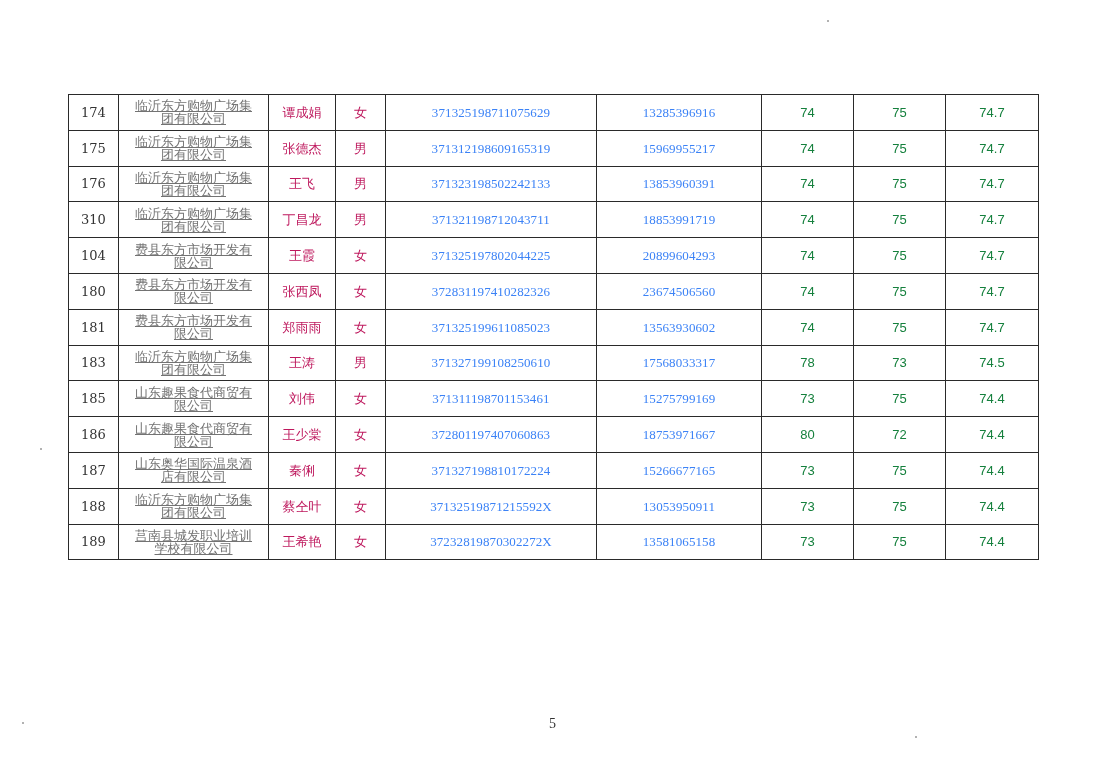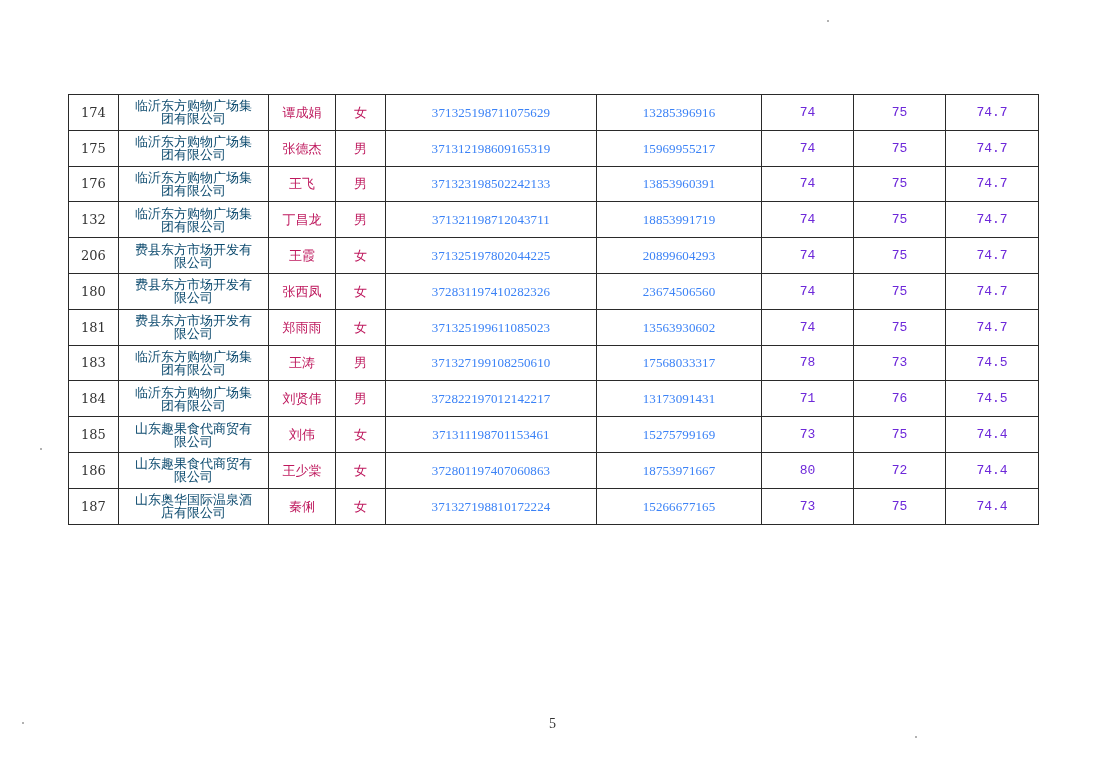--- a/index.html
+++ b/index.html
@@ -20,7 +20,7 @@
     font-size: 13px; line-height: 1;
   }
   td.c-idx { font-family: "DejaVu Serif", serif; font-size: 13px; color: #333; }
-  td.c-org { font-family: "DejaVu Sans", sans-serif; font-size: 13px; line-height: 16px; color: #0c4a6e; }
+  td.c-org { font-family: "DejaVu Sans", sans-serif; font-size: 13px; line-height: 16px; color: #737373; text-decoration: underline; }
   td.c-org span { display: block; }
   td.c-name, td.c-gender { font-family: "DejaVu Sans", sans-serif; font-size: 13px; color: #be185d; }
   td.c-id, td.c-phone { font-family: "Liberation Serif", serif; font-size: 14px; color: #3b82f6; letter-spacing: 0.1px; }

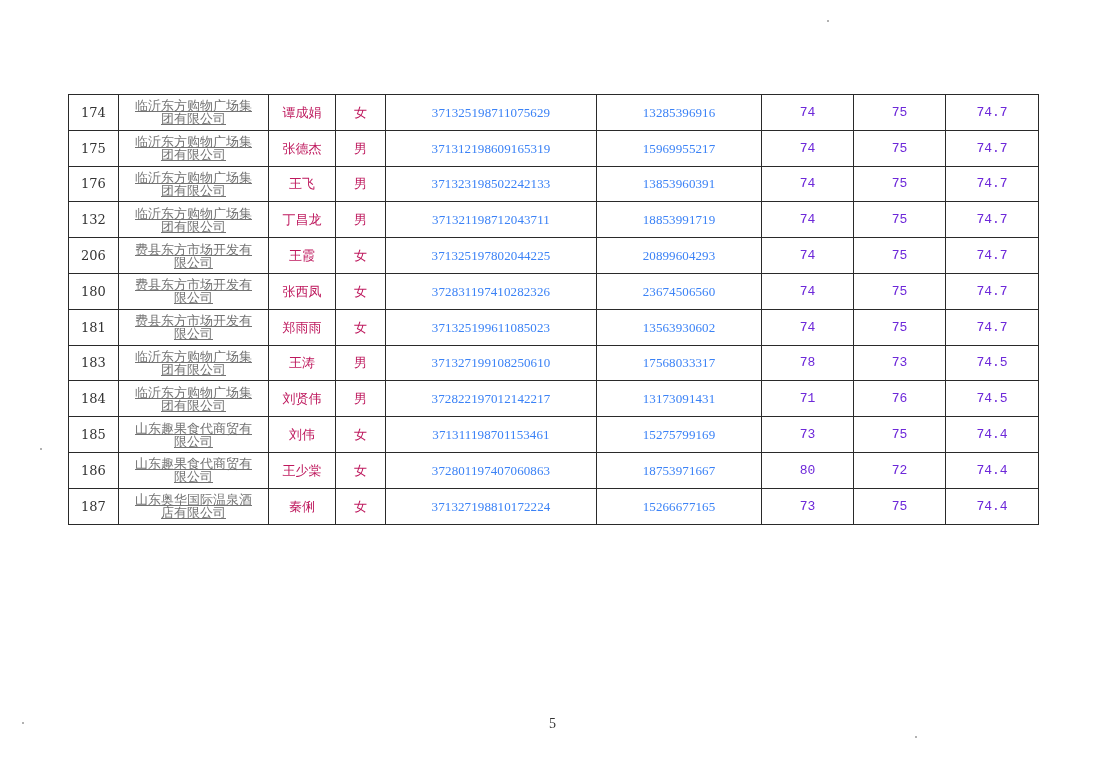--- a/index.html
+++ b/index.html
@@ -24,7 +24,7 @@
   td.c-org span { display: block; }
   td.c-name, td.c-gender { font-family: "DejaVu Sans", sans-serif; font-size: 13px; color: #be185d; }
   td.c-id, td.c-phone { font-family: "Liberation Serif", serif; font-size: 14px; color: #3b82f6; letter-spacing: 0.1px; }
-  td.c-num { font-family: Liberation Mono, monospace; font-size: 14px; color: #6d28d9; }
+  td.c-num { font-family: Liberation Sans, sans-serif; font-size: 14px; color: #15803d; }
   .page-number {
     position: absolute; left: 549px; top: 716px;
     font-family: "Liberation Serif", serif; font-size: 14px; color: #333;

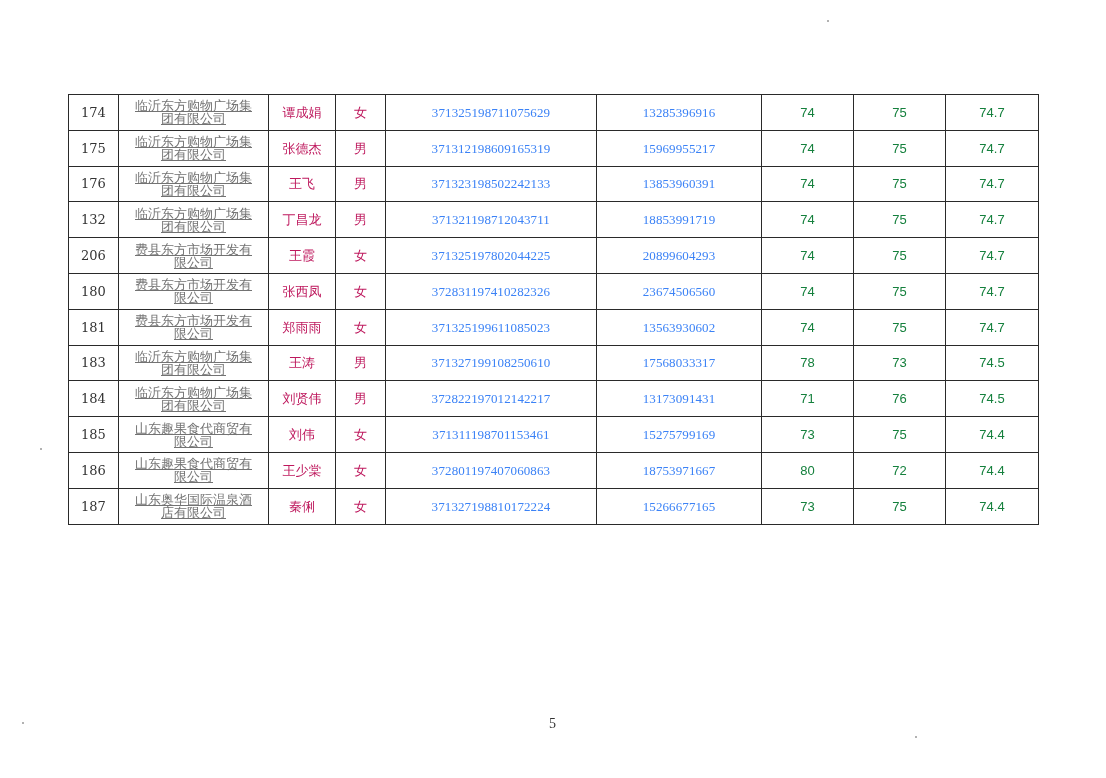--- a/index.html
+++ b/index.html
@@ -91,7 +91,7 @@
           <td class="c-num">74.7</td>
         </tr>
         <tr>
-          <td class="c-idx">132</td>
+          <td class="c-idx">310</td>
           <td class="c-org">
             <span>临沂东方购物广场集</span>
             <span>团有限公司</span>

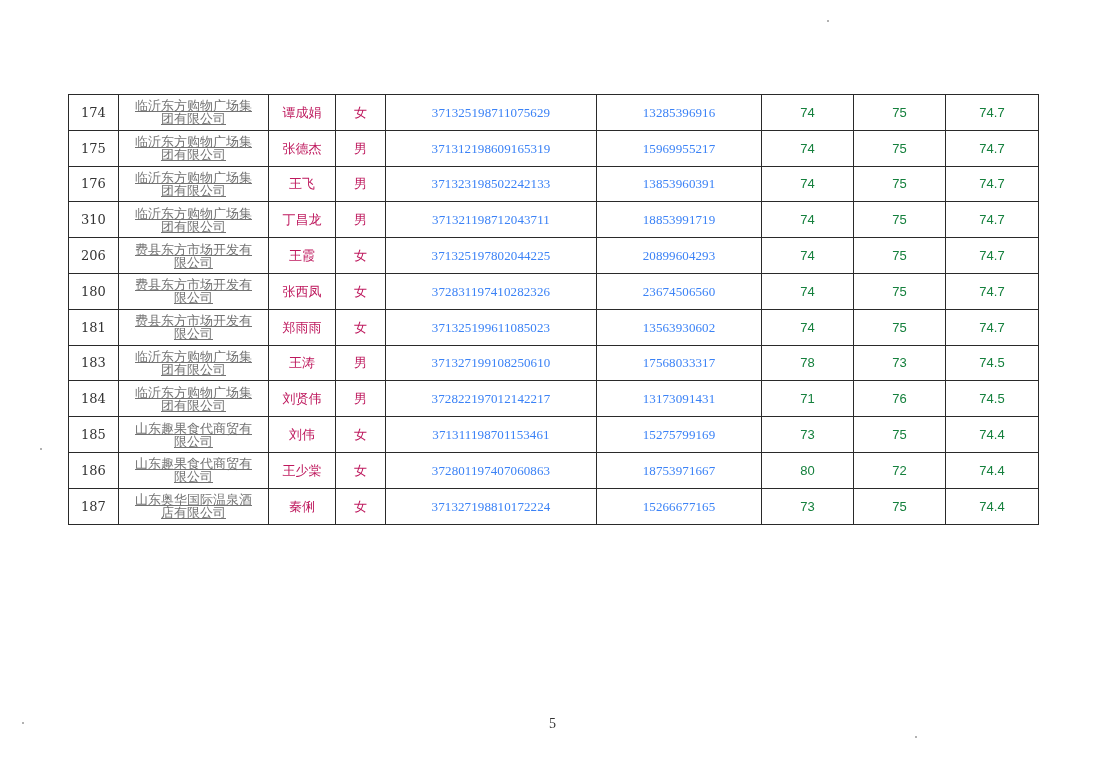--- a/index.html
+++ b/index.html
@@ -105,7 +105,7 @@
           <td class="c-num">74.7</td>
         </tr>
         <tr>
-          <td class="c-idx">206</td>
+          <td class="c-idx">104</td>
           <td class="c-org">
             <span>费县东方市场开发有</span>
             <span>限公司</span>

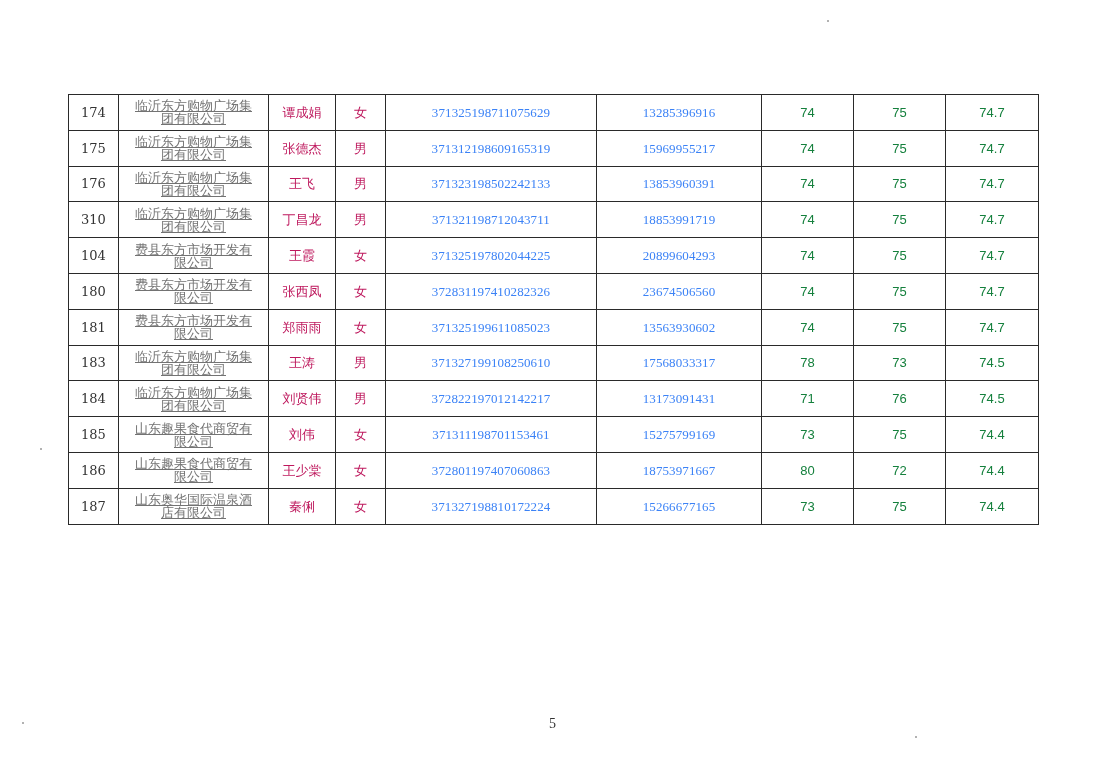--- a/index.html
+++ b/index.html
@@ -161,20 +161,6 @@
           <td class="c-num">74.5</td>
         </tr>
         <tr>
-          <td class="c-idx">184</td>
-          <td class="c-org">
-            <span>临沂东方购物广场集</span>
-            <span>团有限公司</span>
-          </td>
-          <td class="c-name">刘贤伟</td>
-          <td class="c-gender">男</td>
-          <td class="c-id">372822197012142217</td>
-          <td class="c-phone">13173091431</td>
-          <td class="c-num">71</td>
-          <td class="c-num">76</td>
-          <td class="c-num">74.5</td>
-        </tr>
-        <tr>
           <td class="c-idx">185</td>
           <td class="c-org">
             <span>山东趣果食代商贸有</span>

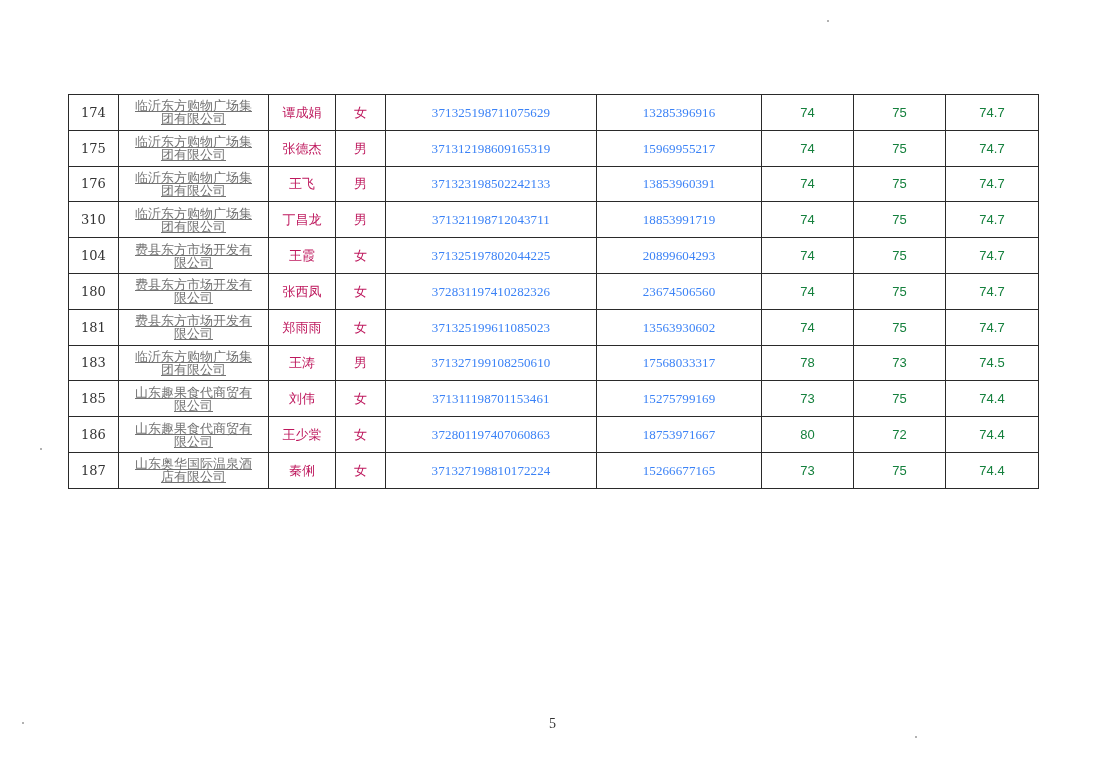--- a/index.html
+++ b/index.html
@@ -202,6 +202,20 @@
           <td class="c-num">75</td>
           <td class="c-num">74.4</td>
         </tr>
+        <tr>
+          <td class="c-idx">188</td>
+          <td class="c-org">
+            <span>临沂东方购物广场集</span>
+            <span>团有限公司</span>
+          </td>
+          <td class="c-name">蔡仝叶</td>
+          <td class="c-gender">女</td>
+          <td class="c-id">37132519871215592X</td>
+          <td class="c-phone">13053950911</td>
+          <td class="c-num">73</td>
+          <td class="c-num">75</td>
+          <td class="c-num">74.4</td>
+        </tr>
       </tbody>
   </table>
 

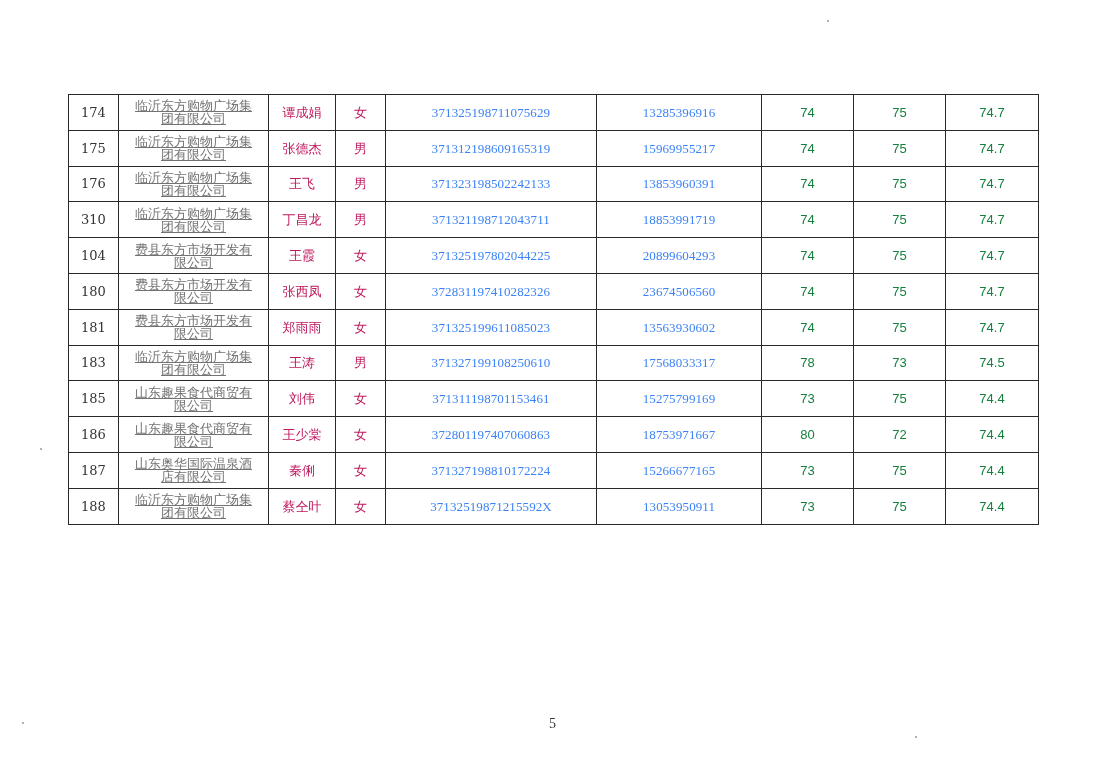--- a/index.html
+++ b/index.html
@@ -216,6 +216,20 @@
           <td class="c-num">75</td>
           <td class="c-num">74.4</td>
         </tr>
+        <tr>
+          <td class="c-idx">189</td>
+          <td class="c-org">
+            <span>莒南县城发职业培训</span>
+            <span>学校有限公司</span>
+          </td>
+          <td class="c-name">王希艳</td>
+          <td class="c-gender">女</td>
+          <td class="c-id">37232819870302272X</td>
+          <td class="c-phone">13581065158</td>
+          <td class="c-num">73</td>
+          <td class="c-num">75</td>
+          <td class="c-num">74.4</td>
+        </tr>
       </tbody>
   </table>
 

